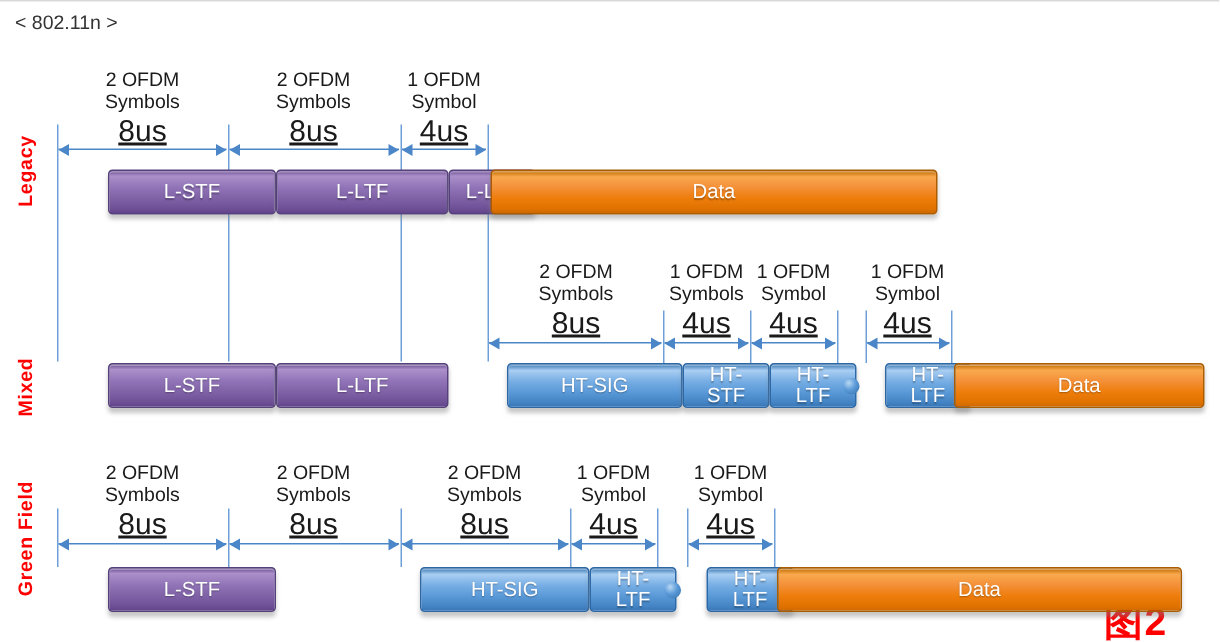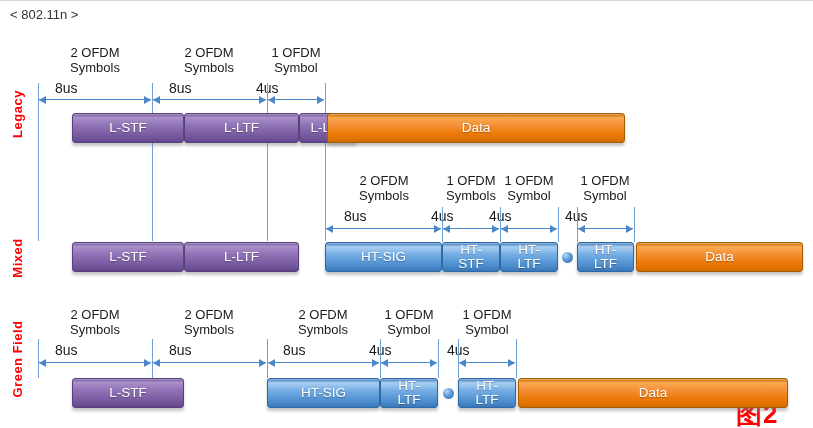--- a/index.html
+++ b/index.html
@@ -18,8 +18,8 @@
     font-size:13px;line-height:15px;white-space:pre-line;
   }
   .dur{
-    position:absolute;width:80px;margin-left:-40px;
-    font-size:14px;line-height:15px;
+    position:absolute;width:80px;margin-left:-40px;text-align:center;
+    font-size:20px;line-height:15px;text-decoration:underline;
   }
   .vline{position:absolute;width:0;border-left:1px solid #6f9fd8;z-index:1;}
   .dim{position:absolute;height:0;border-top:1px solid #4a86c8;z-index:1;}

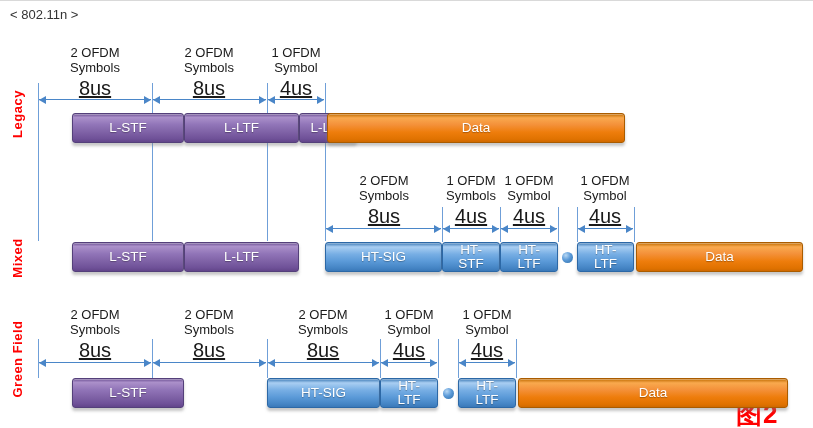--- a/index.html
+++ b/index.html
@@ -37,7 +37,7 @@
   .purple{border:1px solid #54407a;
     background:linear-gradient(180deg,#6b4f92 0%,#ab90ca 12%,#9175b8 38%,#8164a8 62%,#6f5198 88%,#62458a 100%);margin-left:32px;}
   .blue{border:1px solid #2c68a6;
-    background:linear-gradient(180deg,#3b78b4 0%,#a9cef2 14%,#77aee4 40%,#5b9ad8 65%,#4484c4 90%,#3a78b8 100%);}
+    background:linear-gradient(180deg,#3b78b4 0%,#a9cef2 14%,#77aee4 40%,#5b9ad8 65%,#4484c4 90%,#3a78b8 100%);margin-left:13px;}
   .orange{border:1px solid #aa5c00;
     background:linear-gradient(180deg,#c06a00 0%,#f9a94e 14%,#f4913a 38%,#ee7d0c 65%,#e07200 90%,#cf6900 100%);}
   .dot{

